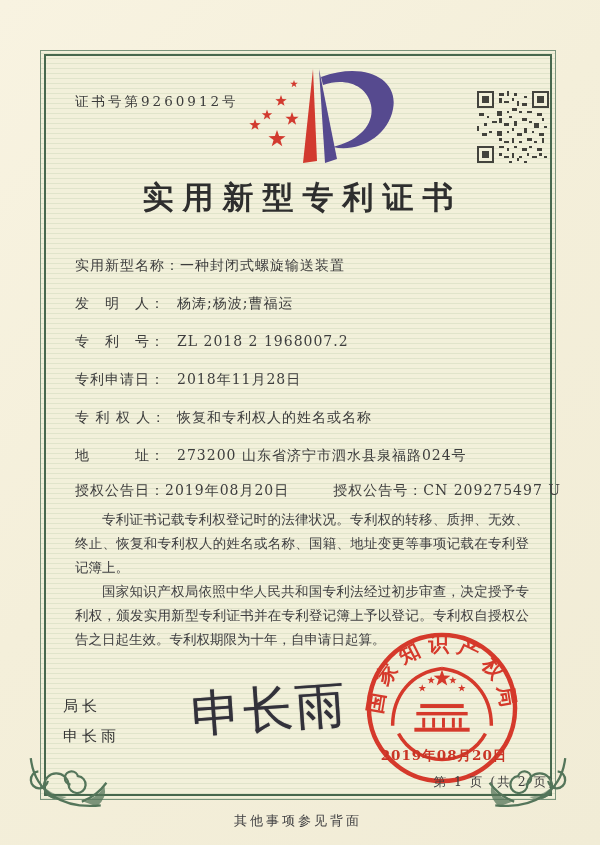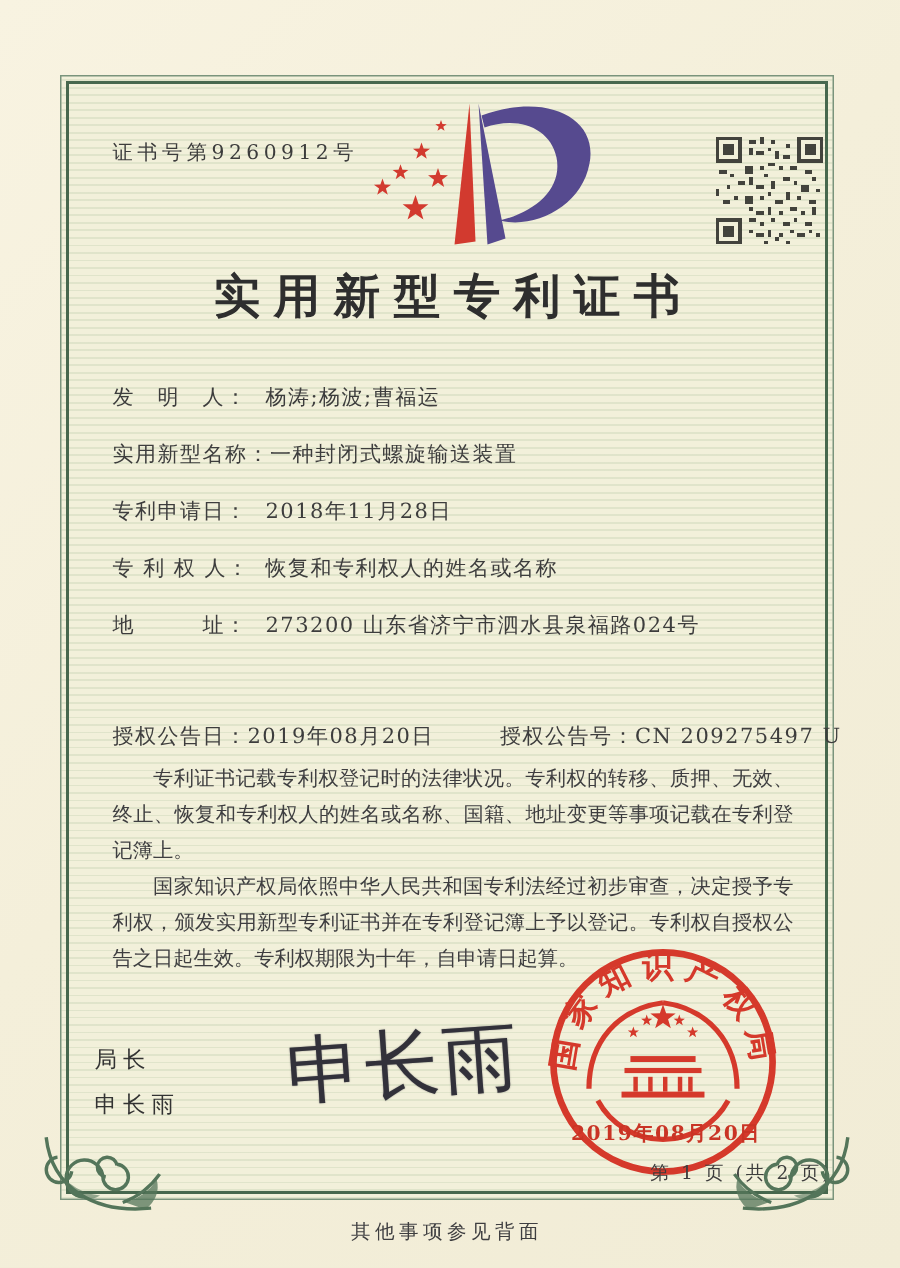--- a/index.html
+++ b/index.html
@@ -198,10 +198,10 @@
 
     <div class="fields">
       <div class="field-row">
+        <span class="lbl">实用新型名称：</span><span>一种封闭式螺旋输送装置</span>
+      </div>
+      <div class="field-row">
         <span class="lbl">发　明　人：</span><span>杨涛;杨波;曹福运</span>
-      </div>
-      <div class="field-row">
-        <span class="lbl">实用新型名称：</span><span>一种封闭式螺旋输送装置</span>
       </div>
       <div class="field-row">
         <span class="lbl">专利申请日：</span><span>2018年11月28日</span>

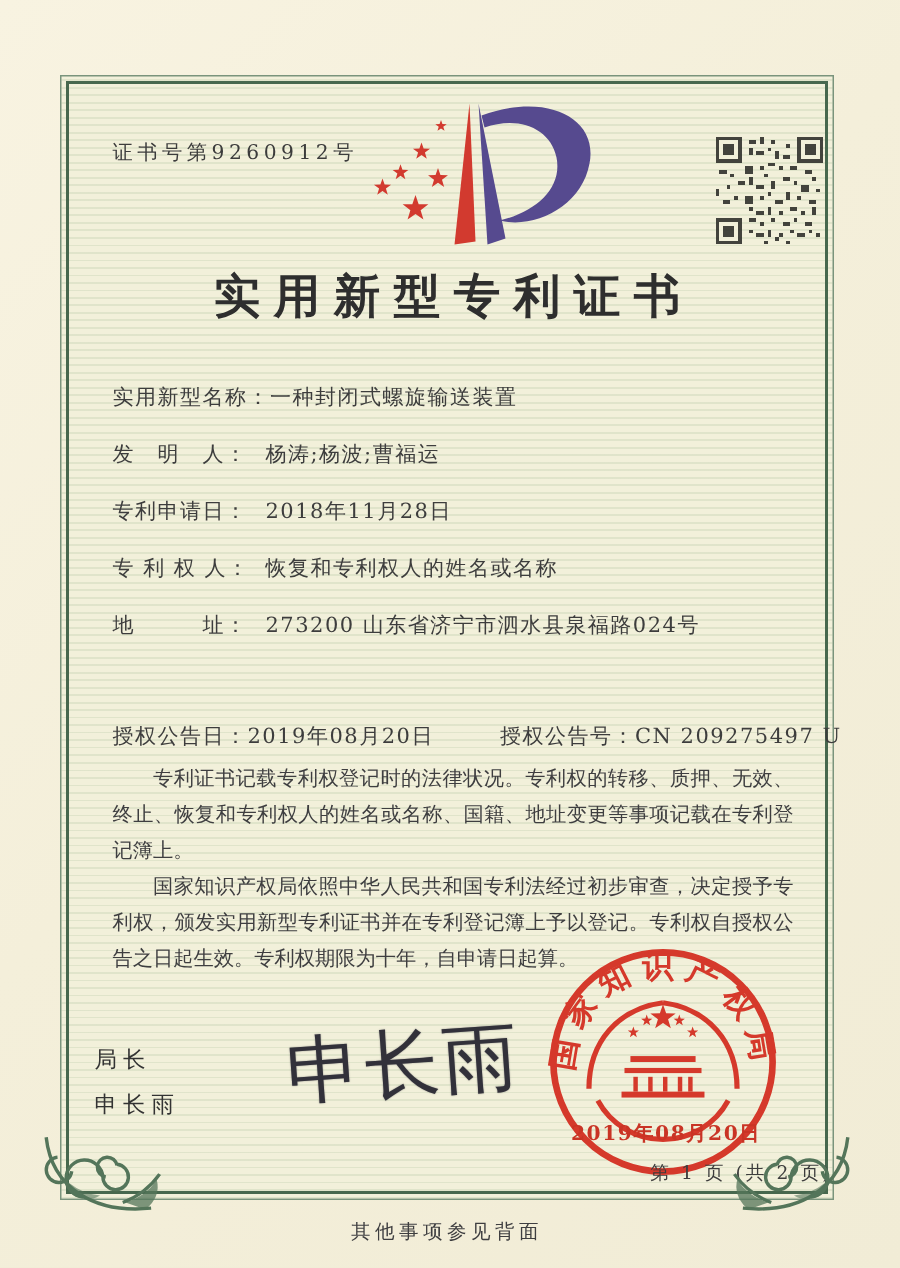--- a/index.html
+++ b/index.html
@@ -204,6 +204,9 @@
         <span class="lbl">发　明　人：</span><span>杨涛;杨波;曹福运</span>
       </div>
       <div class="field-row">
+        <span class="lbl">专　利　号：</span><span>ZL 2018 2 1968007.2</span>
+      </div>
+      <div class="field-row">
         <span class="lbl">专利申请日：</span><span>2018年11月28日</span>
       </div>
       <div class="field-row">

